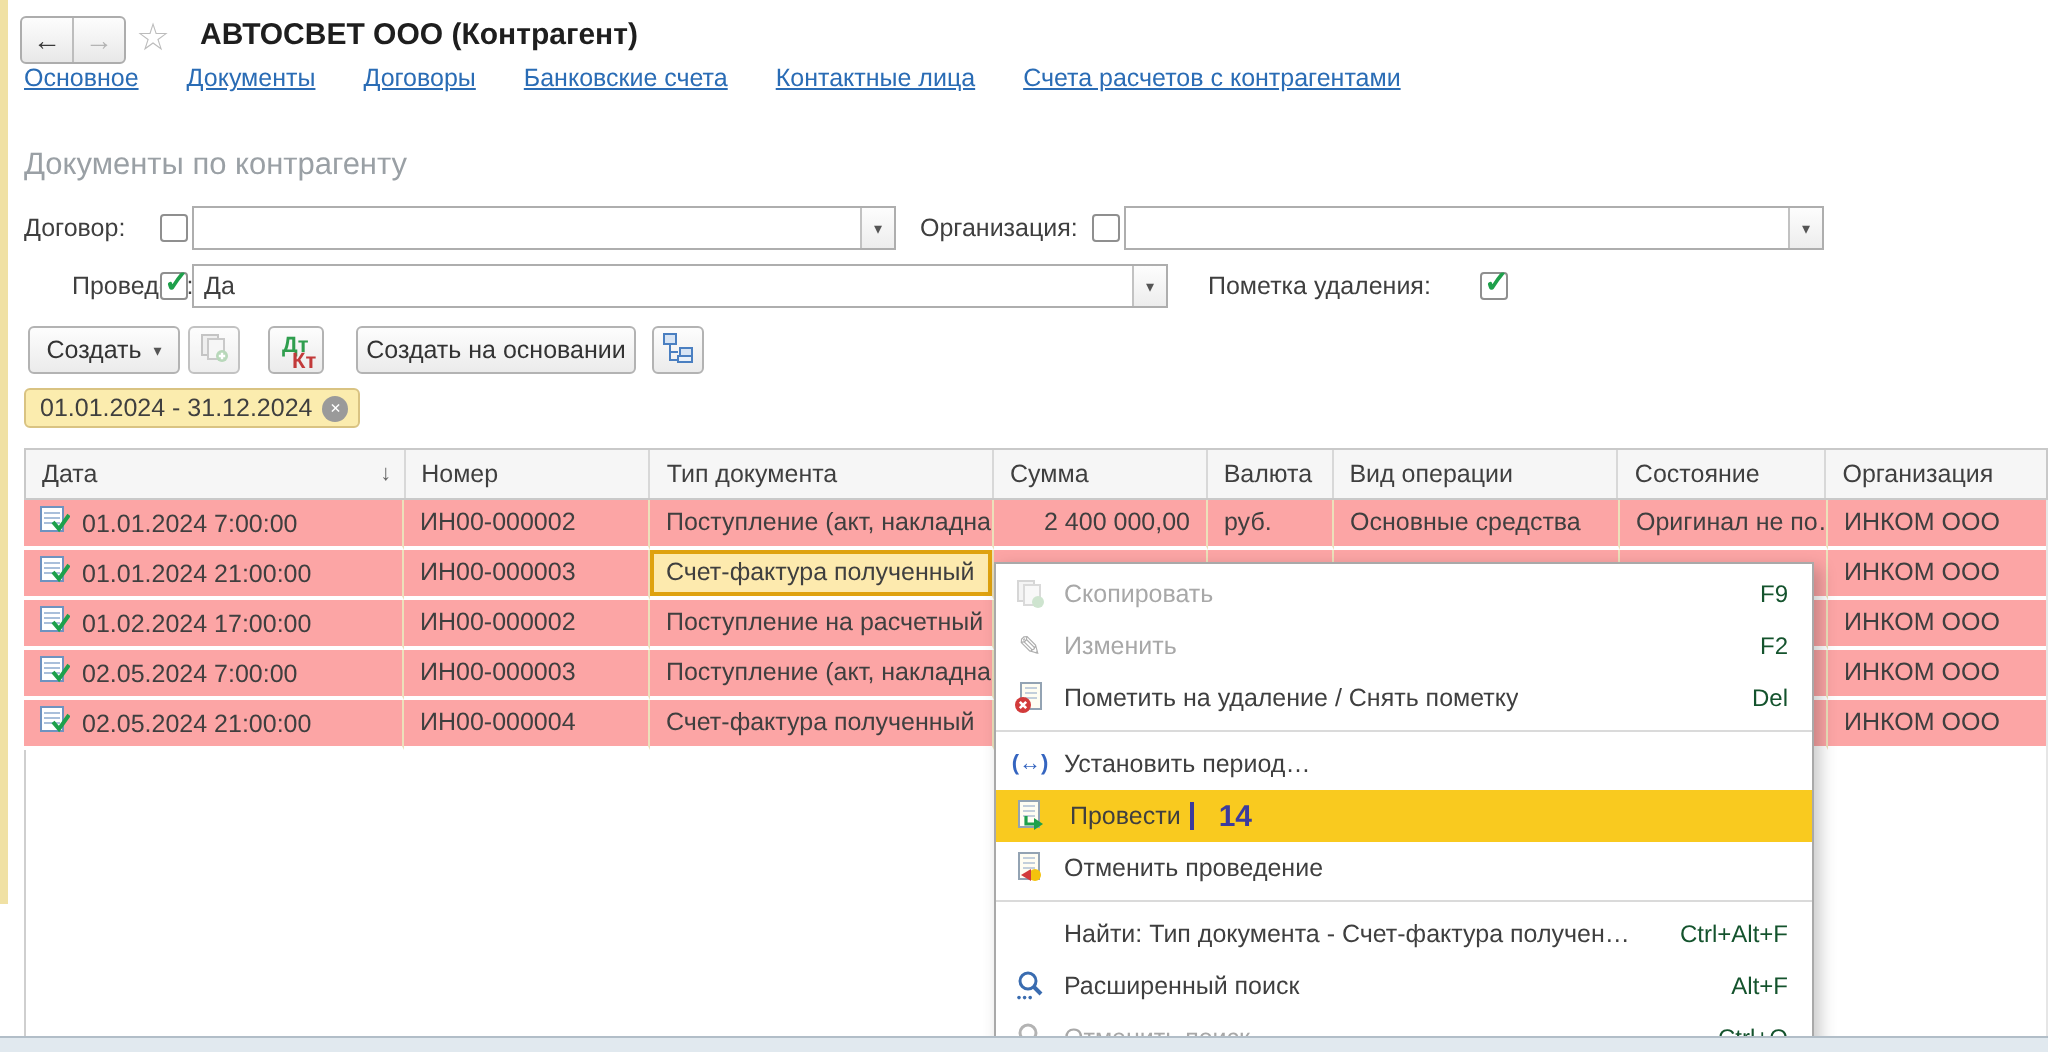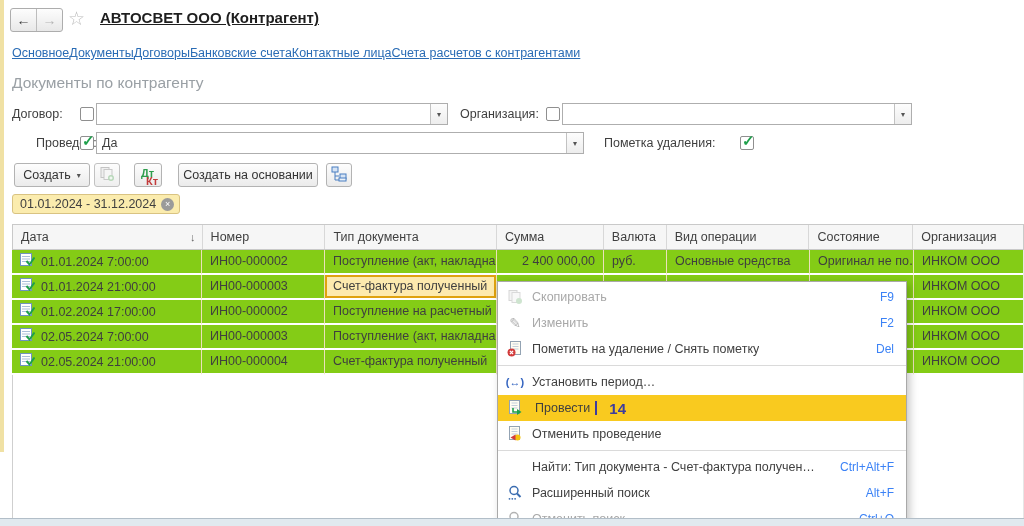--- a/index.html
+++ b/index.html
@@ -18,7 +18,7 @@
   #navbtns .nb.back{color:#3a3a3a;border-right:1px solid #bdbdbd;}
   #navbtns .nb.fwd{color:#b4b4b4;}
   #star{left:68px;top:7px;font-size:19px;color:#bcbcbc;}
-  #title{left:100px;top:9px;font-size:15px;font-weight:bold;color:#1e1e1e;text-decoration:underline;}
+  #title{left:100px;top:9px;font-size:15px;font-weight:bold;color:#1e1e1e;}
 
   
   #navlinks{left:12px;top:46px;display:flex;}

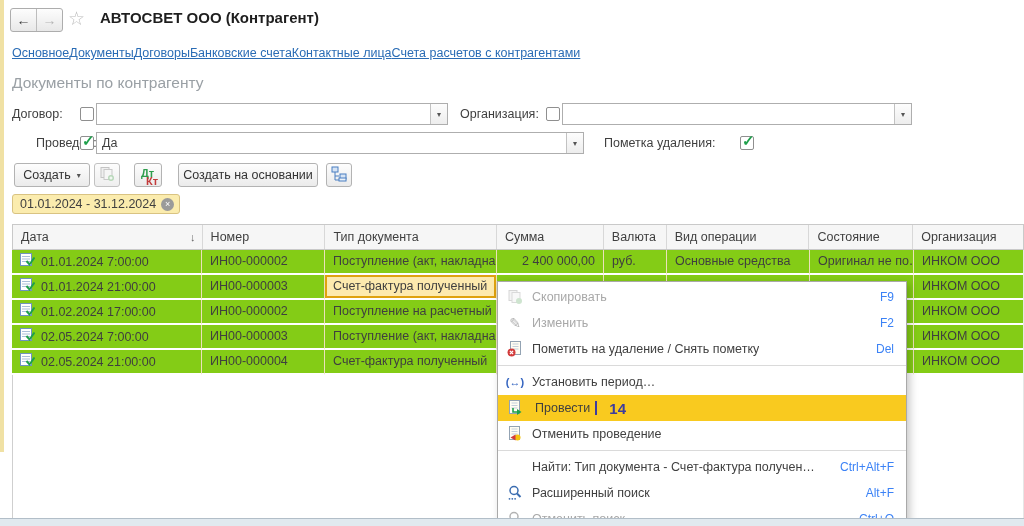--- a/index.html
+++ b/index.html
@@ -21,7 +21,7 @@
   #title{left:100px;top:9px;font-size:15px;font-weight:bold;color:#1e1e1e;}
 
   
-  #navlinks{left:12px;top:46px;display:flex;}
+  #navlinks{left:12px;top:32px;display:flex;gap:24px;}
   #navlinks a{color:#2a6cb5;text-decoration:underline;cursor:pointer;white-space:nowrap;}
 
   #page-title{left:12px;top:74px;font-size:15.5px;color:#9aa0a5;}

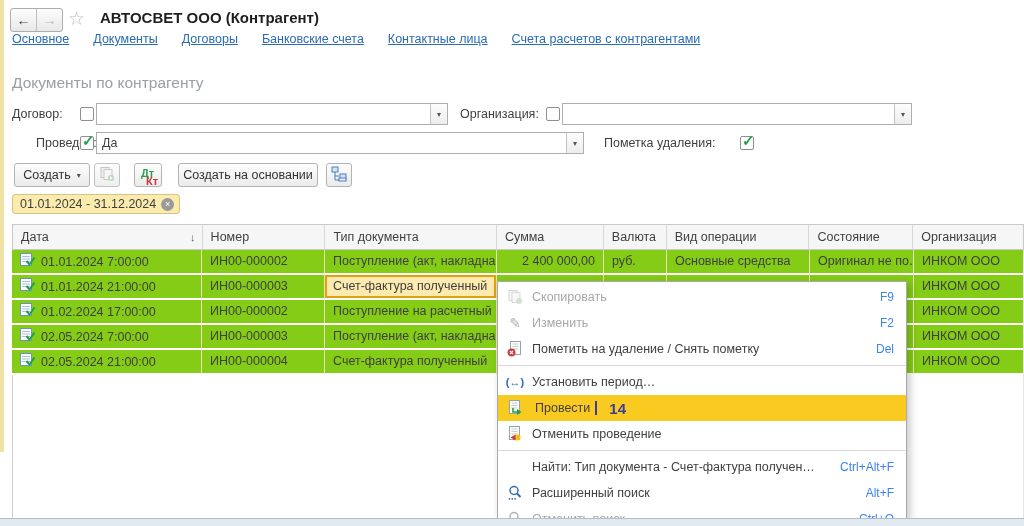--- a/index.html
+++ b/index.html
@@ -57,7 +57,7 @@
   #thead .c:last-child{border-right:none;}
   #rows{left:12px;top:250px;width:1012px;}
   .r{display:flex;height:25px;}
-  .r .c{background:#84cc16;border-right:1px solid #ece0ba;border-bottom:2px solid #ffffff;
+  .r .c{background:#fca5a5;border-right:1px solid #ece0ba;border-bottom:2px solid #ffffff;
         box-sizing:border-box;padding:4px 8px 0 8px;white-space:nowrap;overflow:hidden;}
   .r .c.datec{display:flex;align-items:center;gap:6px;padding-top:0;}
   .r .c.num{padding-top:4px;}

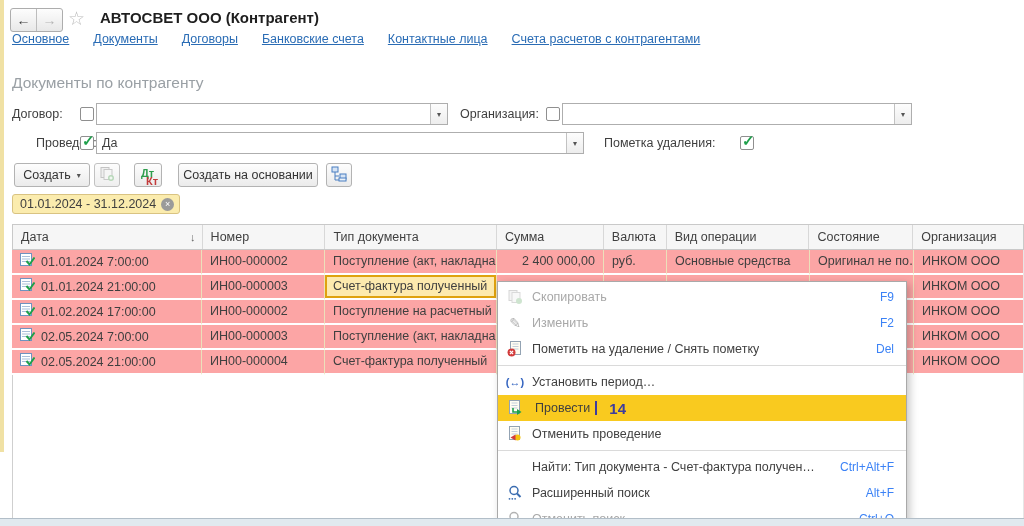--- a/index.html
+++ b/index.html
@@ -75,7 +75,7 @@
   .mi{height:26px;display:flex;align-items:center;padding:0 12px 0 8px;}
   .mi .ic{width:18px;height:16px;margin-right:8px;flex:none;display:flex;align-items:center;justify-content:center;}
   .mi .lbl{white-space:nowrap;flex:0 1 auto;min-width:0;overflow:hidden;}
-  .mi .sc{margin-left:auto;color:#3b82f6;padding-left:14px;font-size:12px;flex:none;}
+  .mi .sc{margin-left:auto;color:#14532d;padding-left:14px;font-size:12px;flex:none;}
   .mi.disabled .lbl{color:#a8a8a8;}
   .mi.hl{background:#f9ca1f;}
   .msep{height:1px;background:#dadada;margin:3px 0;}

